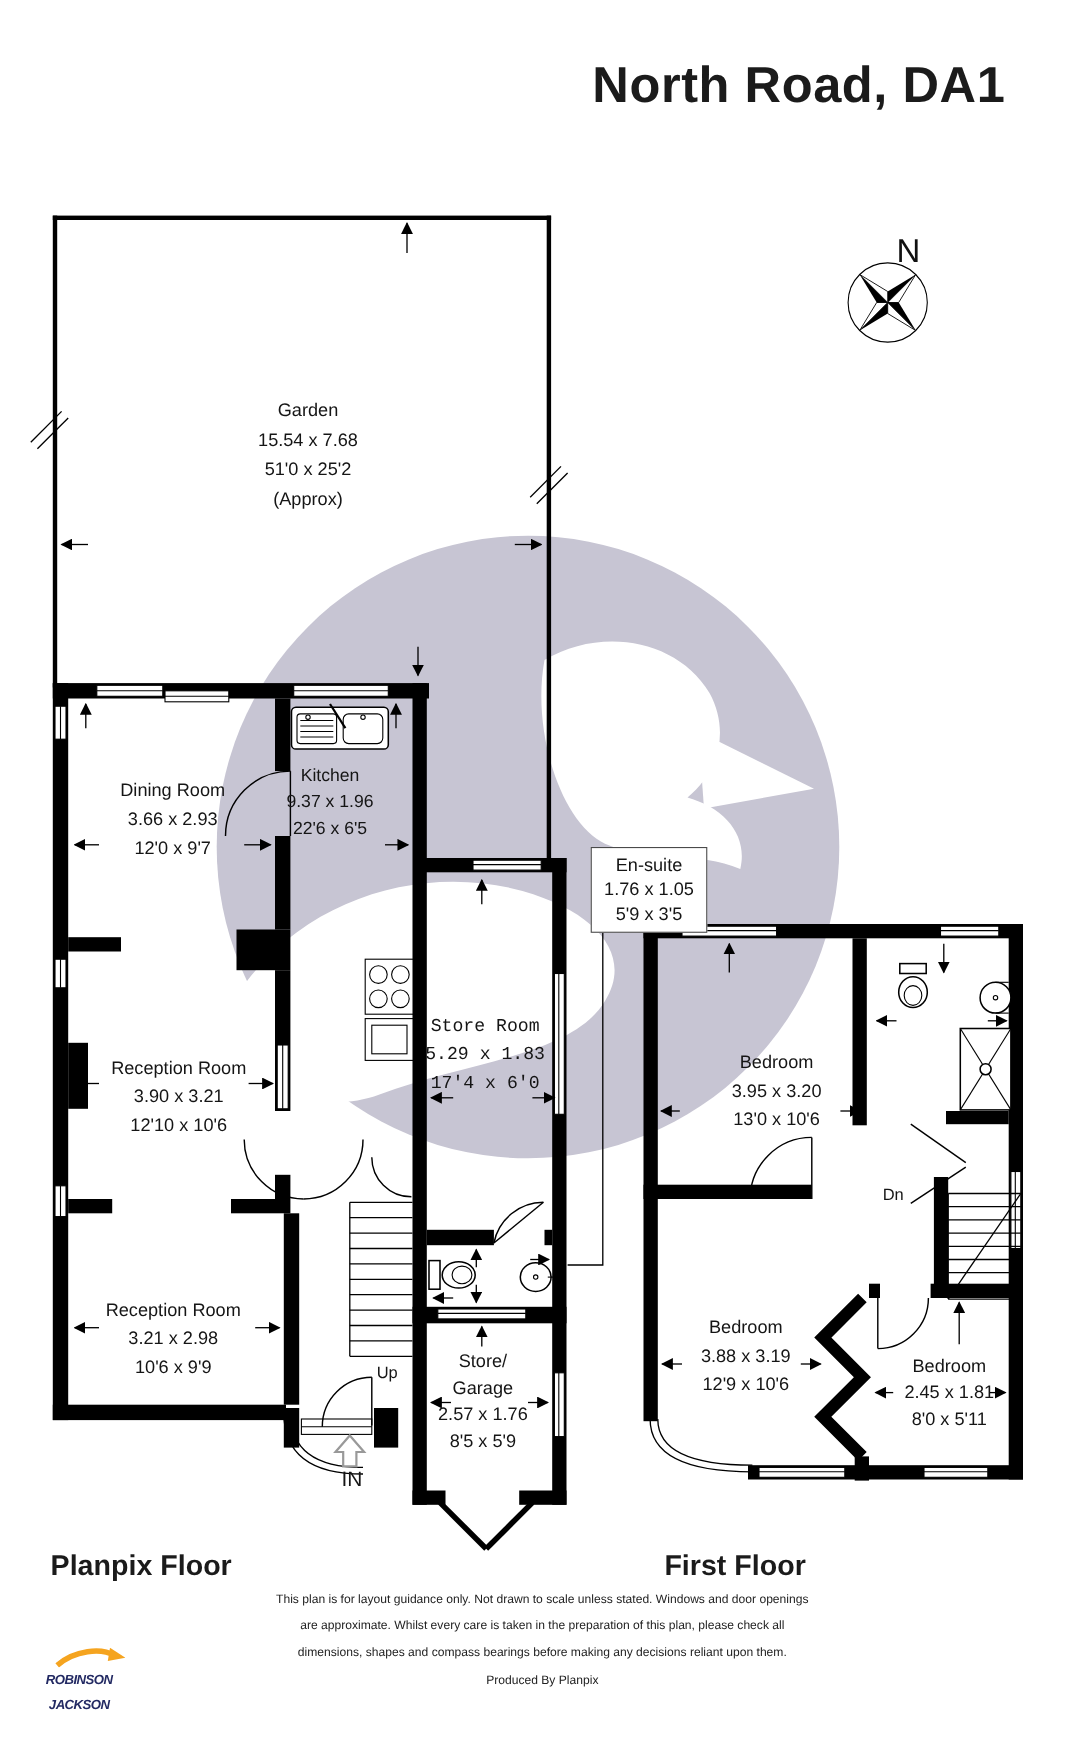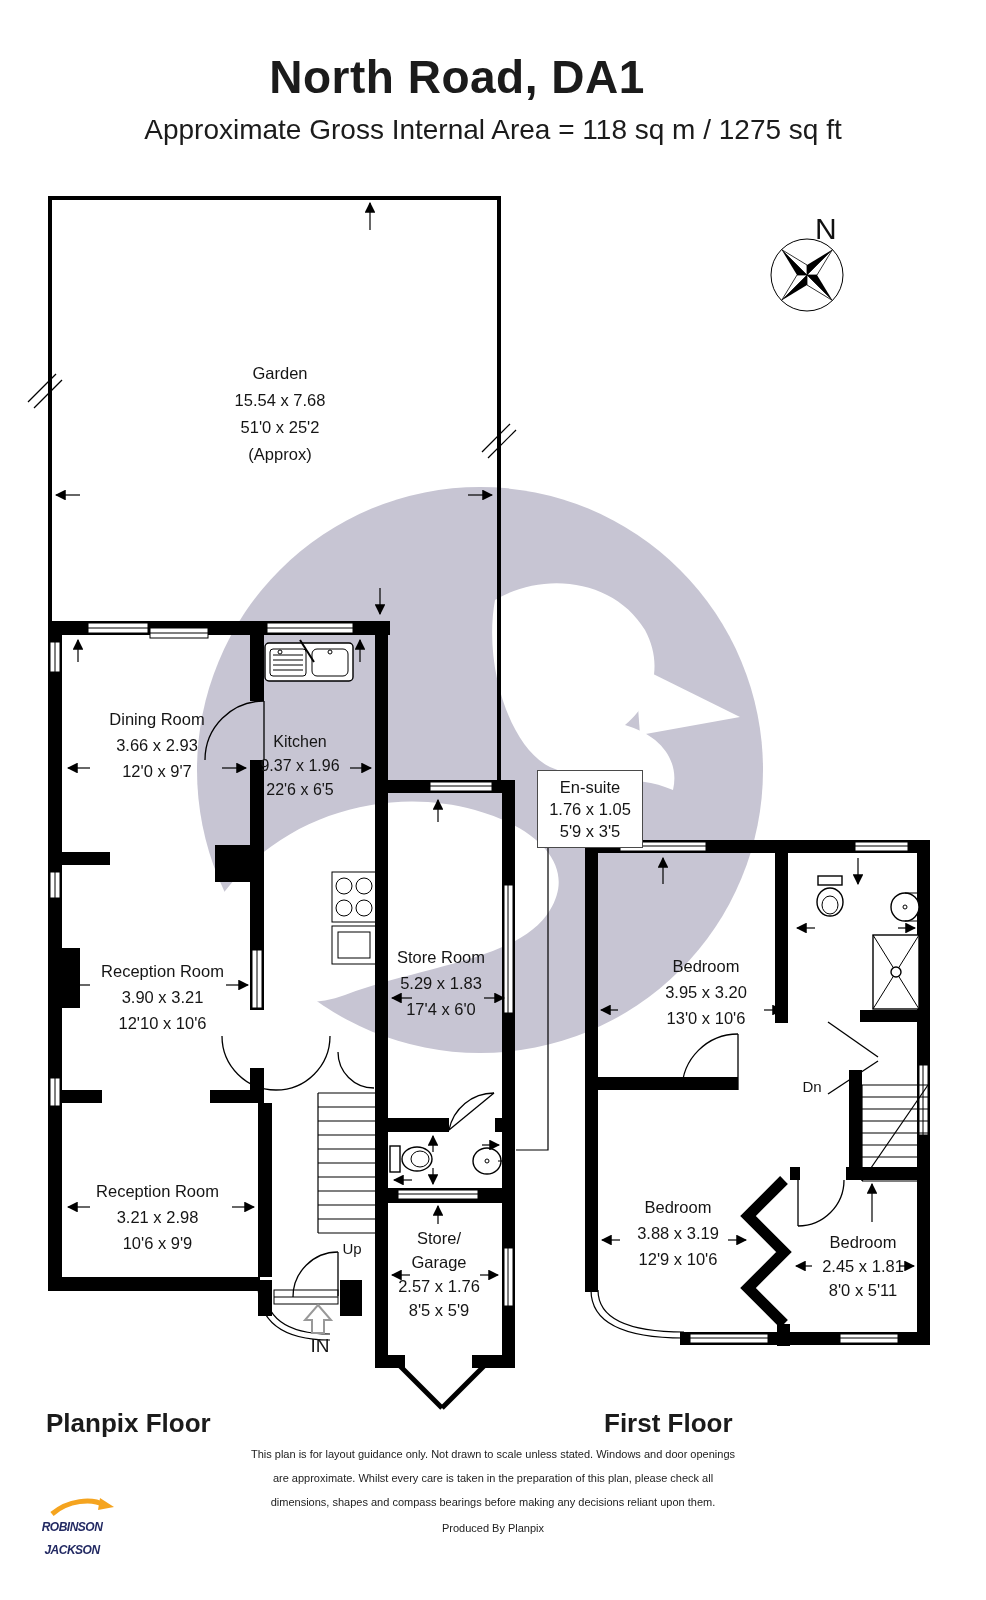--- a/index.html
+++ b/index.html
@@ -11,7 +11,7 @@
   .lbl.tight{line-height:24px;}
   .lblbox{position:absolute;background:#fff;border:1.3px solid #4a4a4a;text-align:center;
           font-size:16.5px;line-height:22px;padding:5px 2px;color:#151515;}
-  .title{position:absolute;left:0;top:50px;width:914px;text-align:center;
+  .title{position:absolute;left:0;top:50px;width:914px;text-align:right;
          font-size:46px;font-weight:bold;letter-spacing:.5px;color:#1b1b1b;}
   .subtitle{position:absolute;left:0;top:114px;width:986px;text-align:center;font-size:28px;color:#1b1b1b;}
   .floorlbl{position:absolute;font-size:26px;font-weight:bold;color:#1b1b1b;}

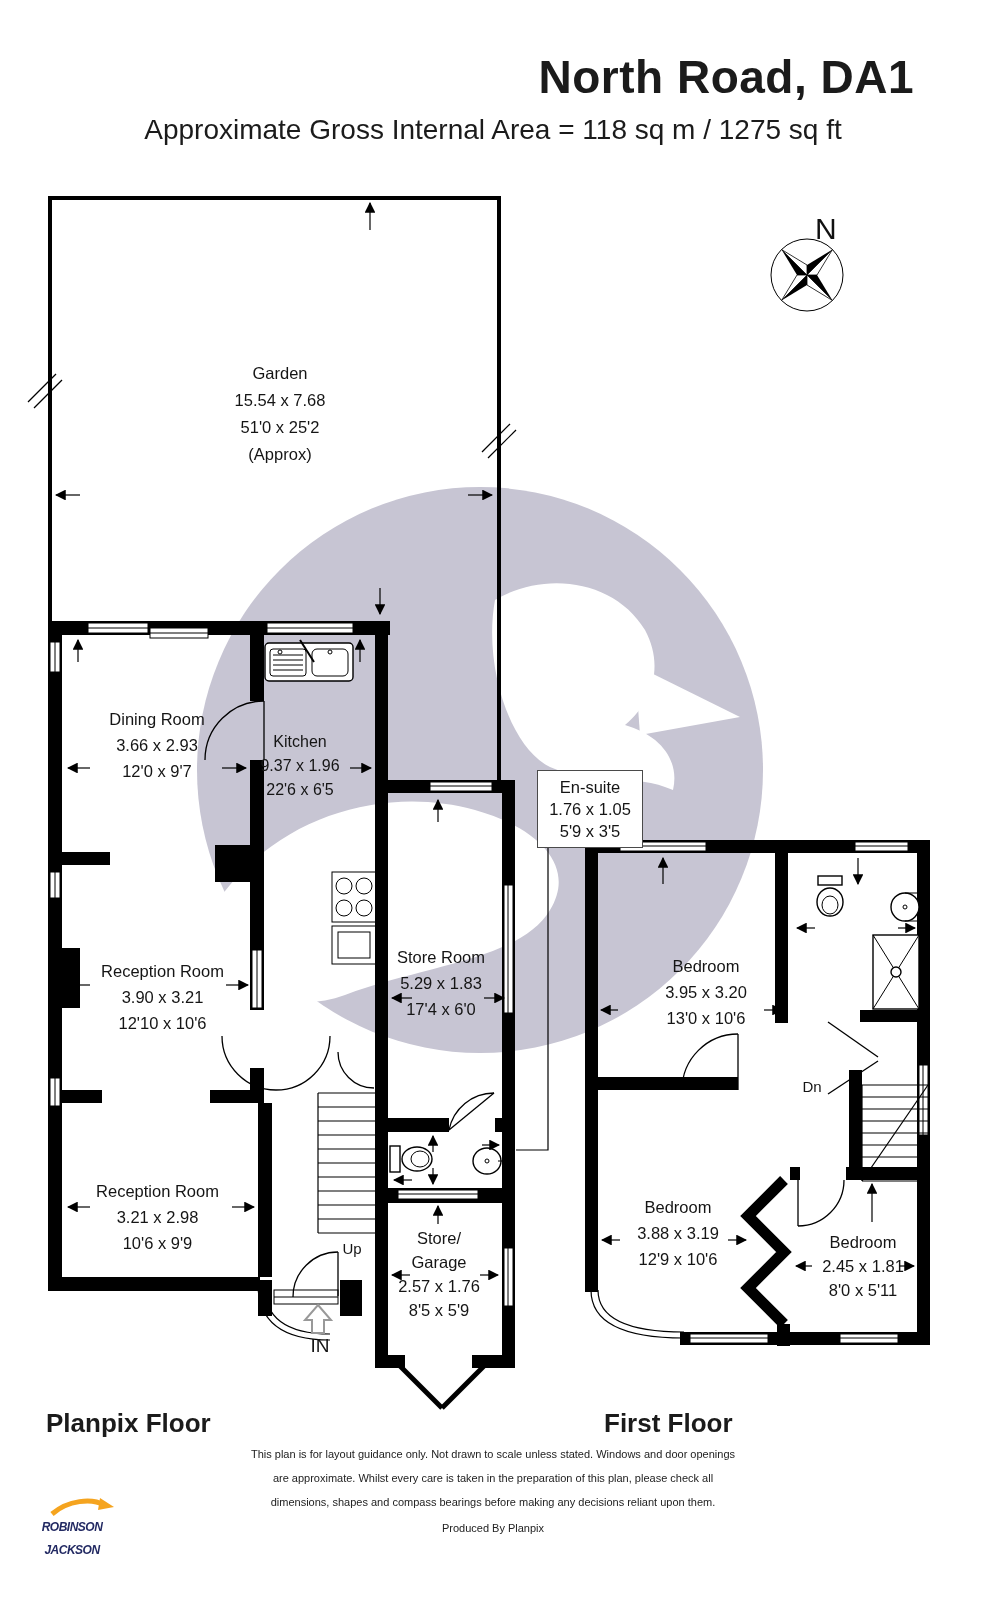--- a/index.html
+++ b/index.html
@@ -36,7 +36,6 @@
 <div class="page">
 
   <div class="title">North Road, DA1</div>
-  <div class="subtitle">Approximate Gross Internal Area = 118 sq m / 1275 sq ft</div>
 
   <svg class="abs" style="left:195px;top:485px;" width="570" height="570" viewBox="0 0 570 570">
     <circle cx="285" cy="285" r="283" fill="#c7c5d3"></circle>

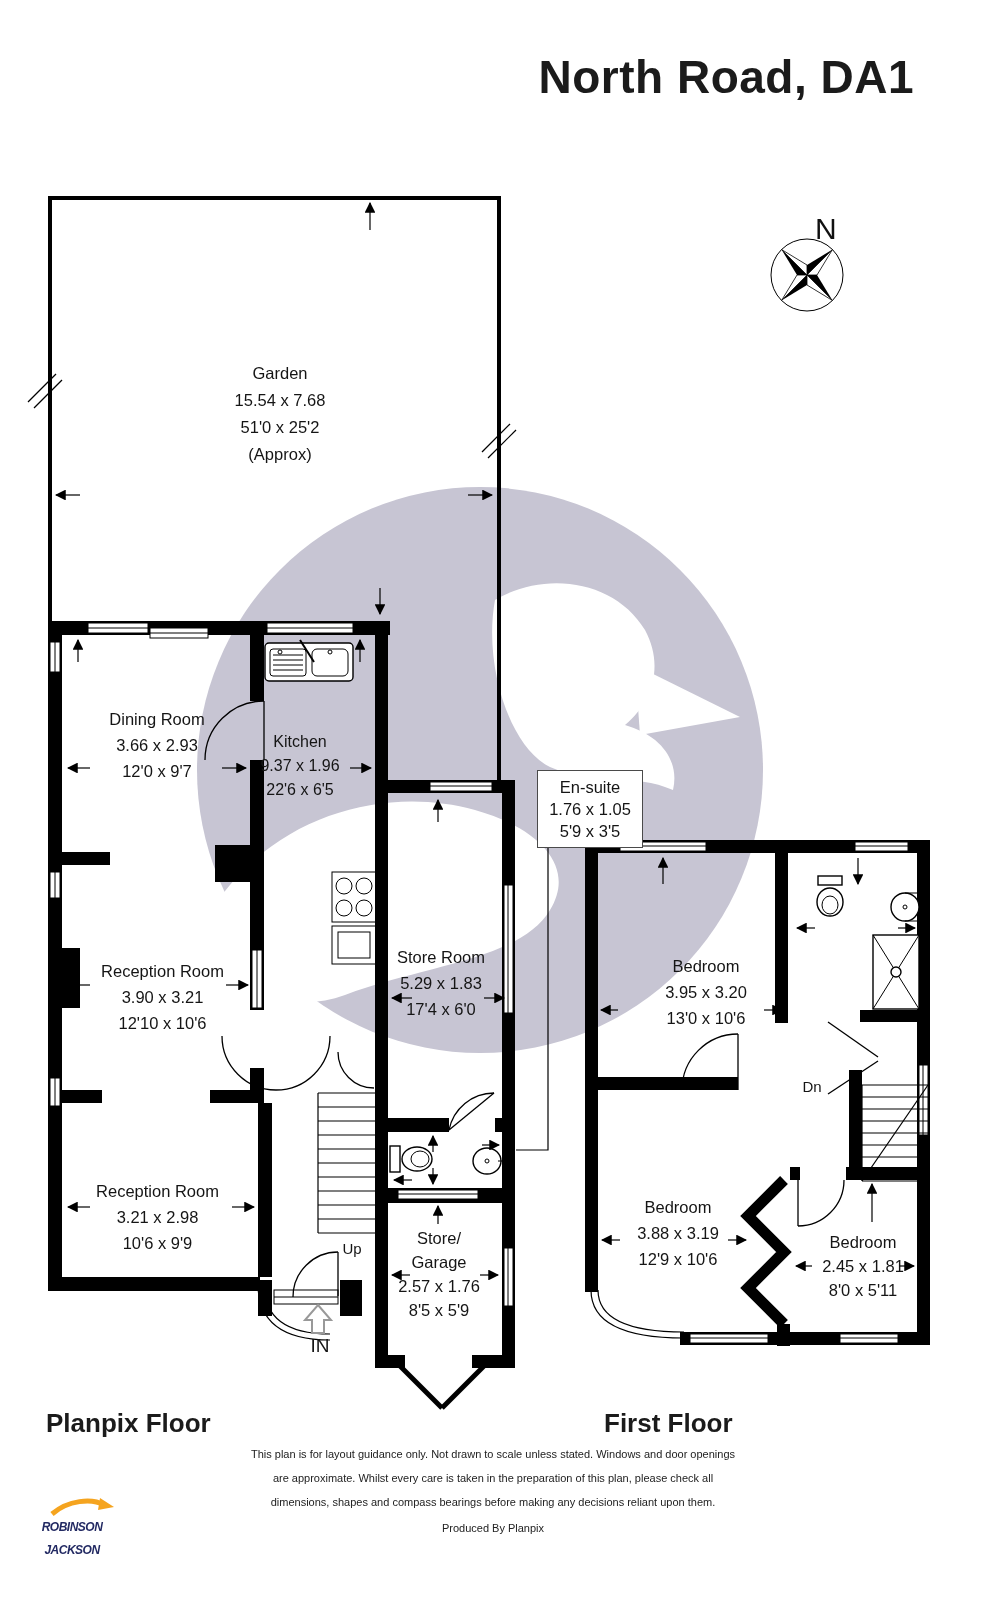--- a/index.html
+++ b/index.html
@@ -352,7 +352,7 @@
     <div>12'0 x 9'7</div>
   </div>
 
-  <div class="lbl tight" style="left:220px;top:694px;width:160px;font-size:16px;margin-top:36px;">
+  <div class="lbl tight" style="left:220px;top:694px;width:160px;font-size:16px;">
     <div>Kitchen</div>
     <div>9.37 x 1.96</div>
     <div>22'6 x 6'5</div>

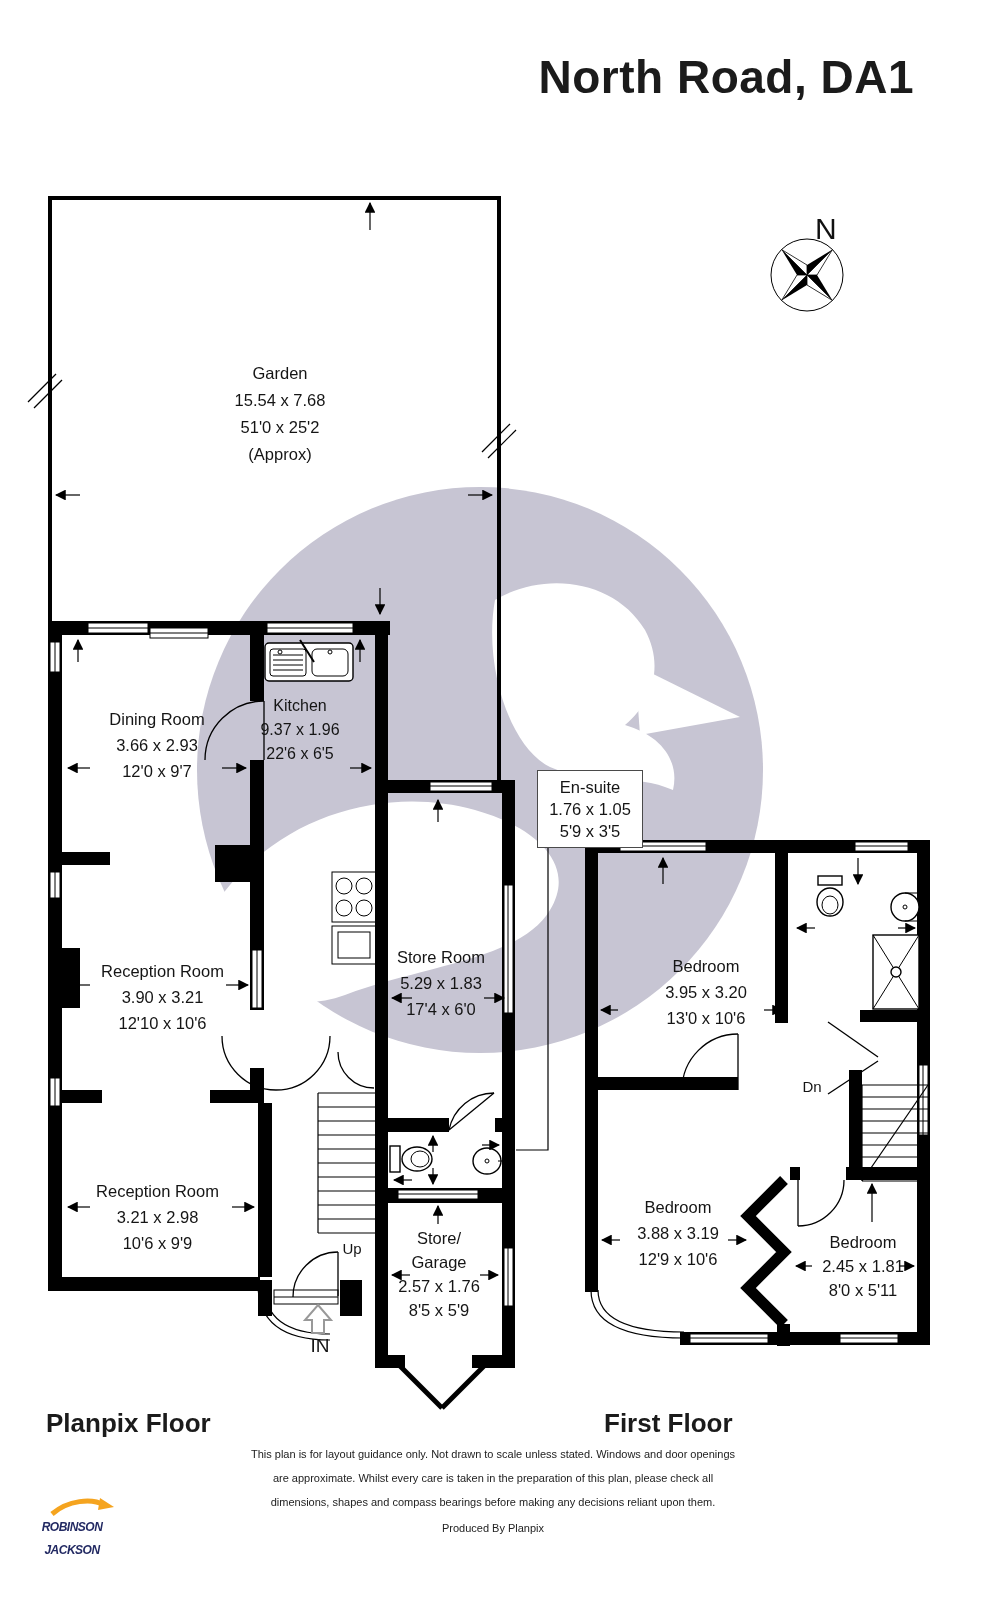--- a/index.html
+++ b/index.html
@@ -370,7 +370,7 @@
     <div>10'6 x 9'9</div>
   </div>
 
-  <div class="lbl" style="left:365px;top:944px;width:152px;">
+  <div class="lbl" style="left:365px;top:920px;width:152px;font-family:Liberation Mono, monospace;">
     <div>Store Room</div>
     <div>5.29 x 1.83</div>
     <div>17'4 x 6'0</div>

